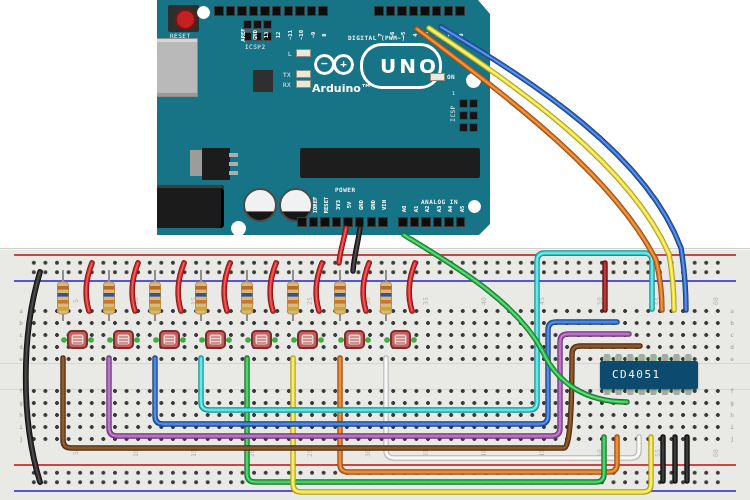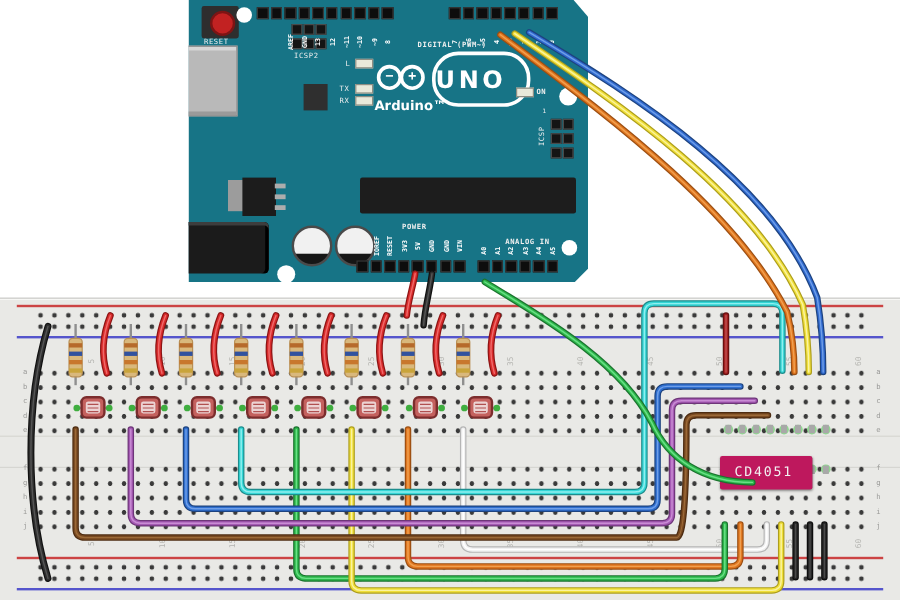--- a/index.html
+++ b/index.html
@@ -42,7 +42,7 @@
   .ring{position:absolute;width:15px;height:15px;border:3px solid #fff;border-radius:50%;color:#fff;
         font-size:11px;font-weight:bold;text-align:center;line-height:14px;}
   .uno-oval{position:absolute;left:203px;top:43px;width:76px;height:40px;border:3px solid #fff;border-radius:22px;
-            color:#fff;font-size:20px;font-weight:bold;letter-spacing:3px;text-align:left;line-height:40px;
+            color:#fff;font-size:20px;font-weight:bold;letter-spacing:3px;text-align:right;line-height:40px;
             font-family:"DejaVu Sans", sans-serif;}
   .brand{position:absolute;left:155px;top:82px;color:#fff;font-size:11px;font-weight:bold;
          font-family:"DejaVu Sans", sans-serif;}

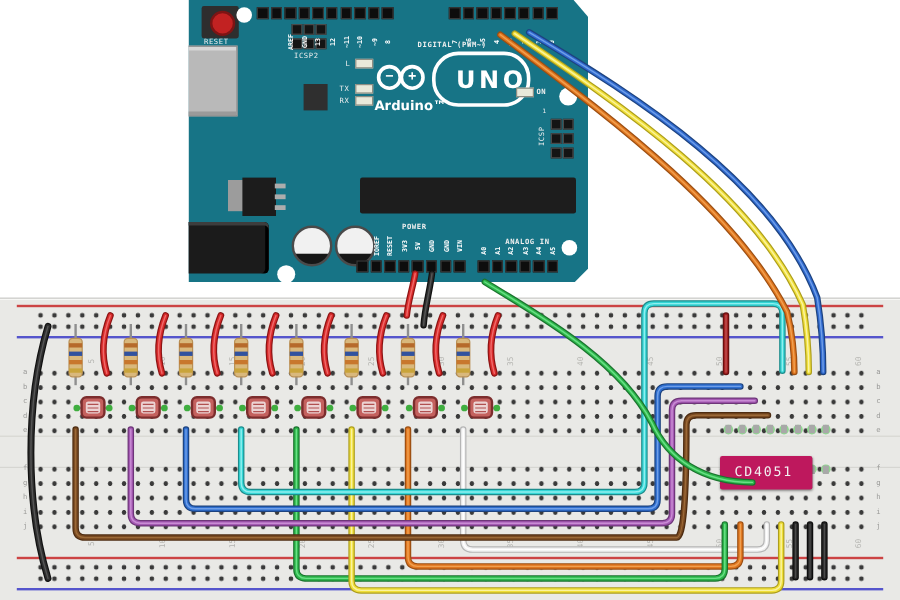--- a/index.html
+++ b/index.html
@@ -52,7 +52,7 @@
   .plabels span{width:11.6px;height:26px;display:flex;align-items:center;justify-content:center;
                 transform:rotate(-90deg);font-size:5.5px;font-weight:bold;color:#fff;white-space:nowrap;}
   
-  .chip{position:absolute;left:600px;top:380px;width:77px;height:28px;background:#be185d;border-radius:2px;
+  .chip{position:absolute;left:600px;top:361px;width:98px;height:28px;background:#0c4a6e;border-radius:2px;
         box-shadow:0 1px 2px rgba(0,0,0,.4);z-index:4;}
   .chip span{position:absolute;left:12px;top:7px;color:#f2f2f2;font-size:11px;letter-spacing:1.5px;}
   svg.layer{position:absolute;left:0;top:0;z-index:5;}

